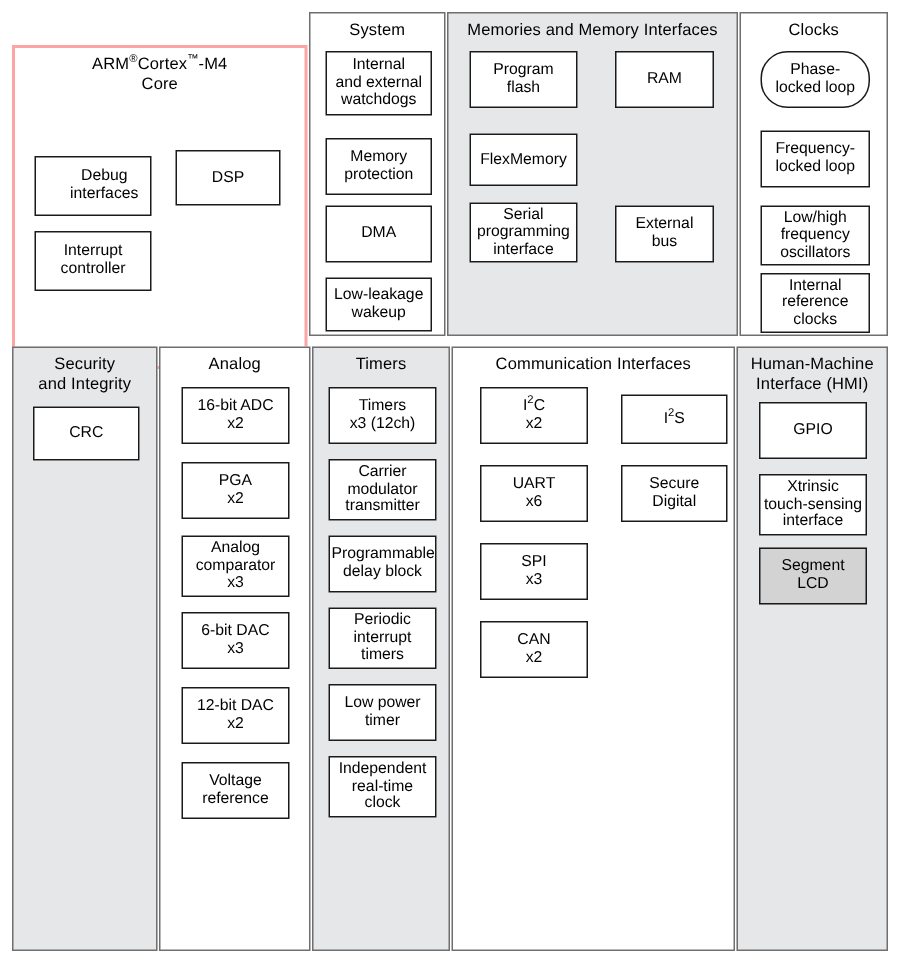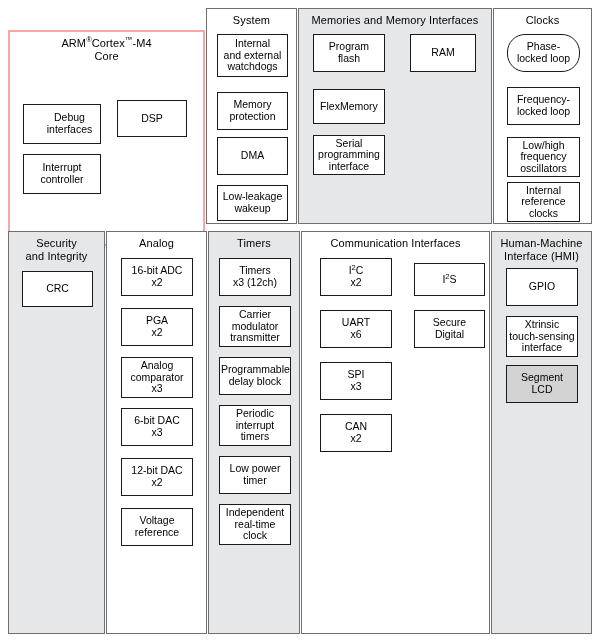--- a/index.html
+++ b/index.html
@@ -149,6 +149,9 @@
       <span class="btxt"><span>Serial</span><br><span>programming</span><br><span>interface</span></span>
     </div>
 
+    <div class="block" style="left:111px; top:128px; width:66px; height:38px;">
+      <span class="btxt"><span>External</span><br><span>bus</span></span>
+    </div>
   </div>
 
   <div class="panel" style="left:493px; top:8px; width:99px; height:216px;">

